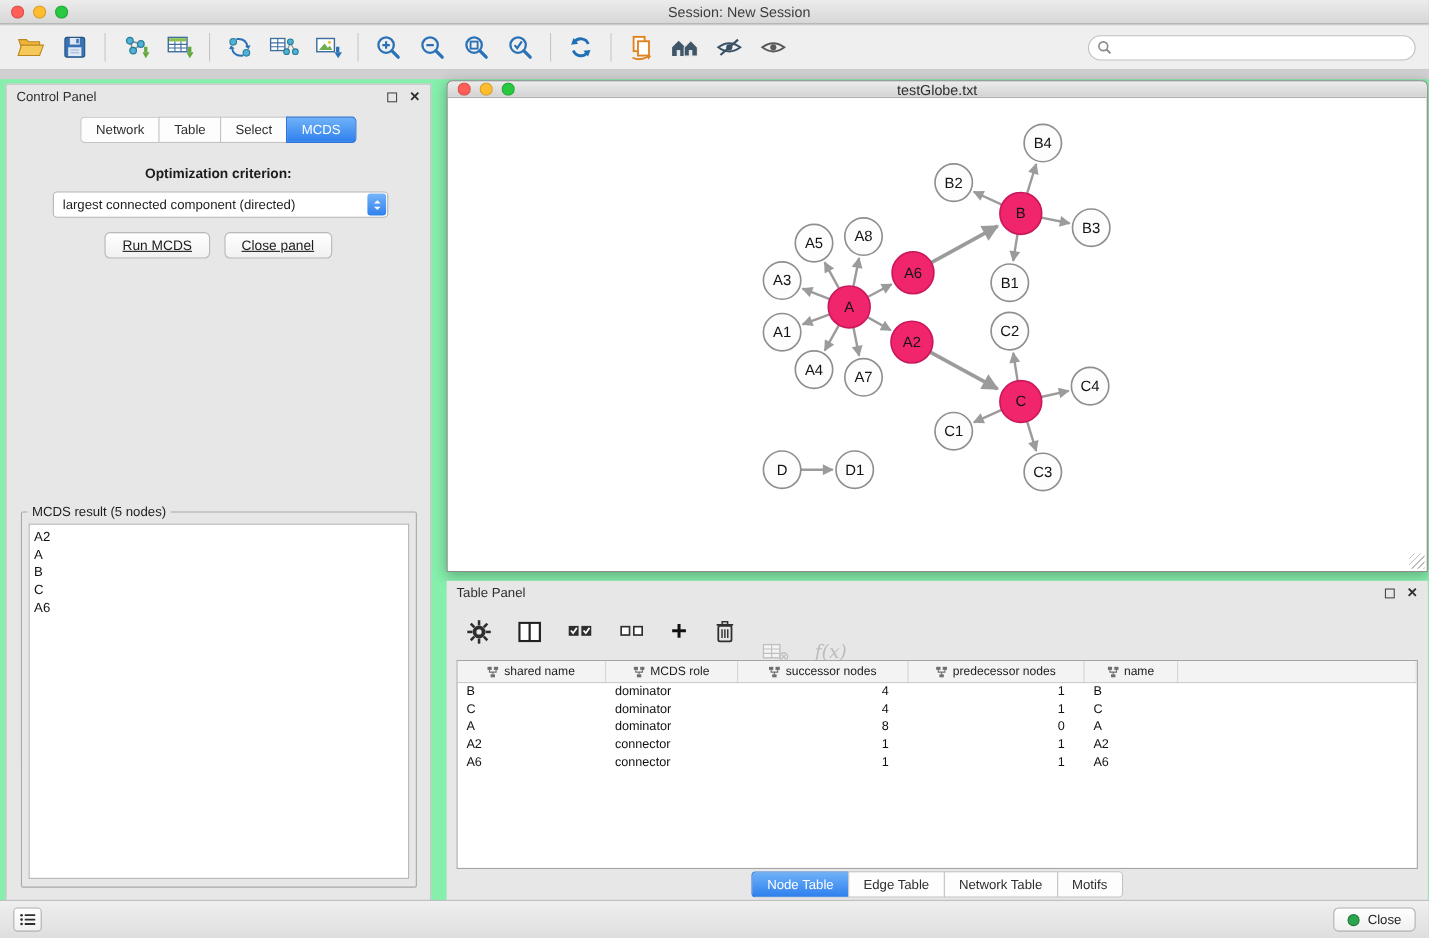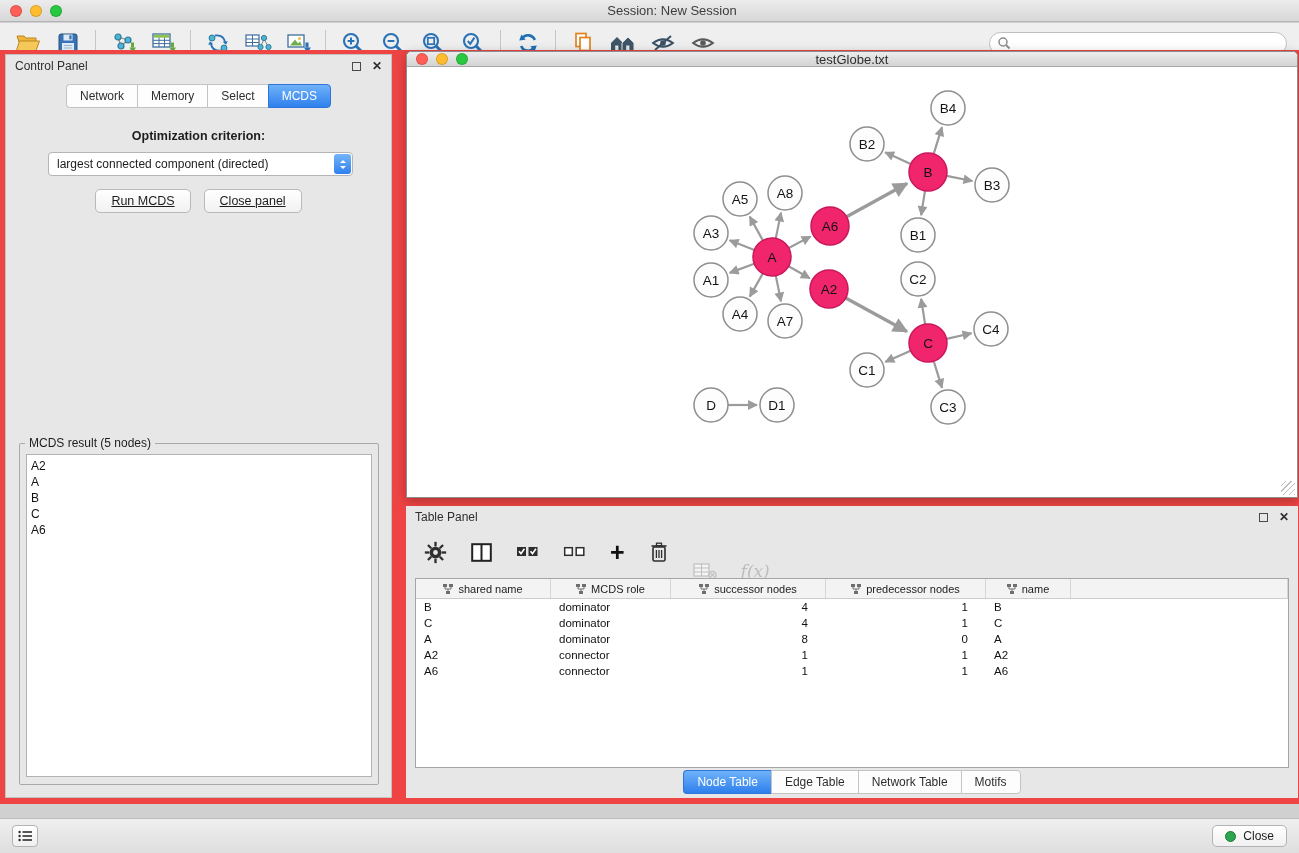--- a/index.html
+++ b/index.html
@@ -31,7 +31,7 @@
   .search-icon { position:absolute; left:8px; top:4px; }
 
   
-  .content { position:absolute; top:50px; left:0; right:0; height:754px; background:#ef4444; }
+  .content { position:absolute; top:72px; left:0; right:0; height:754px; background:#86efac; }
 
   
   .control-panel { position:absolute; left:5px; top:4px; width:387px; height:744px;

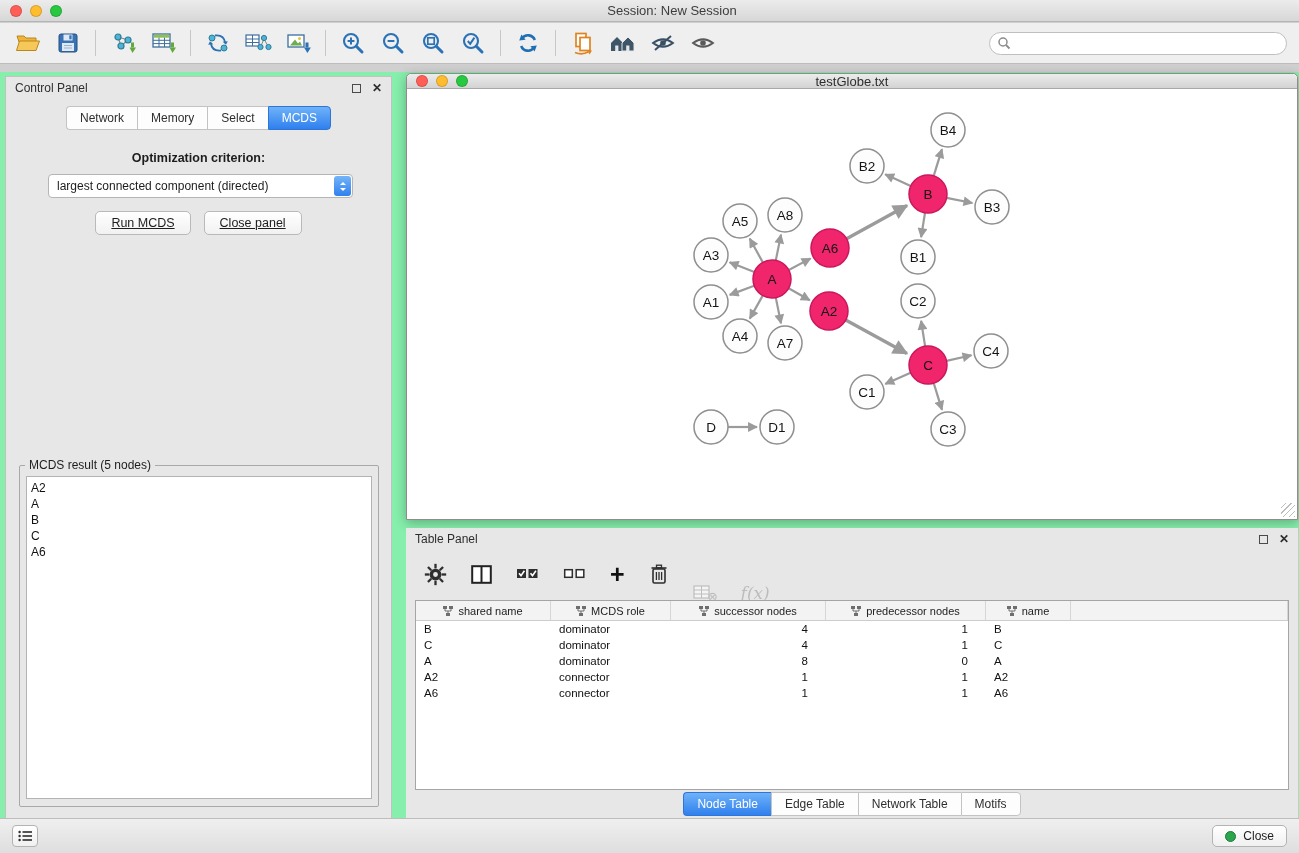--- a/index.html
+++ b/index.html
@@ -309,7 +309,7 @@
 
       <div class="seg">
         <button class="seg-btn">Network</button>
-        <button class="seg-btn">Memory</button>
+        <button class="seg-btn">Table</button>
         <button class="seg-btn">Select</button>
         <button class="seg-btn active">MCDS</button>
       </div>

